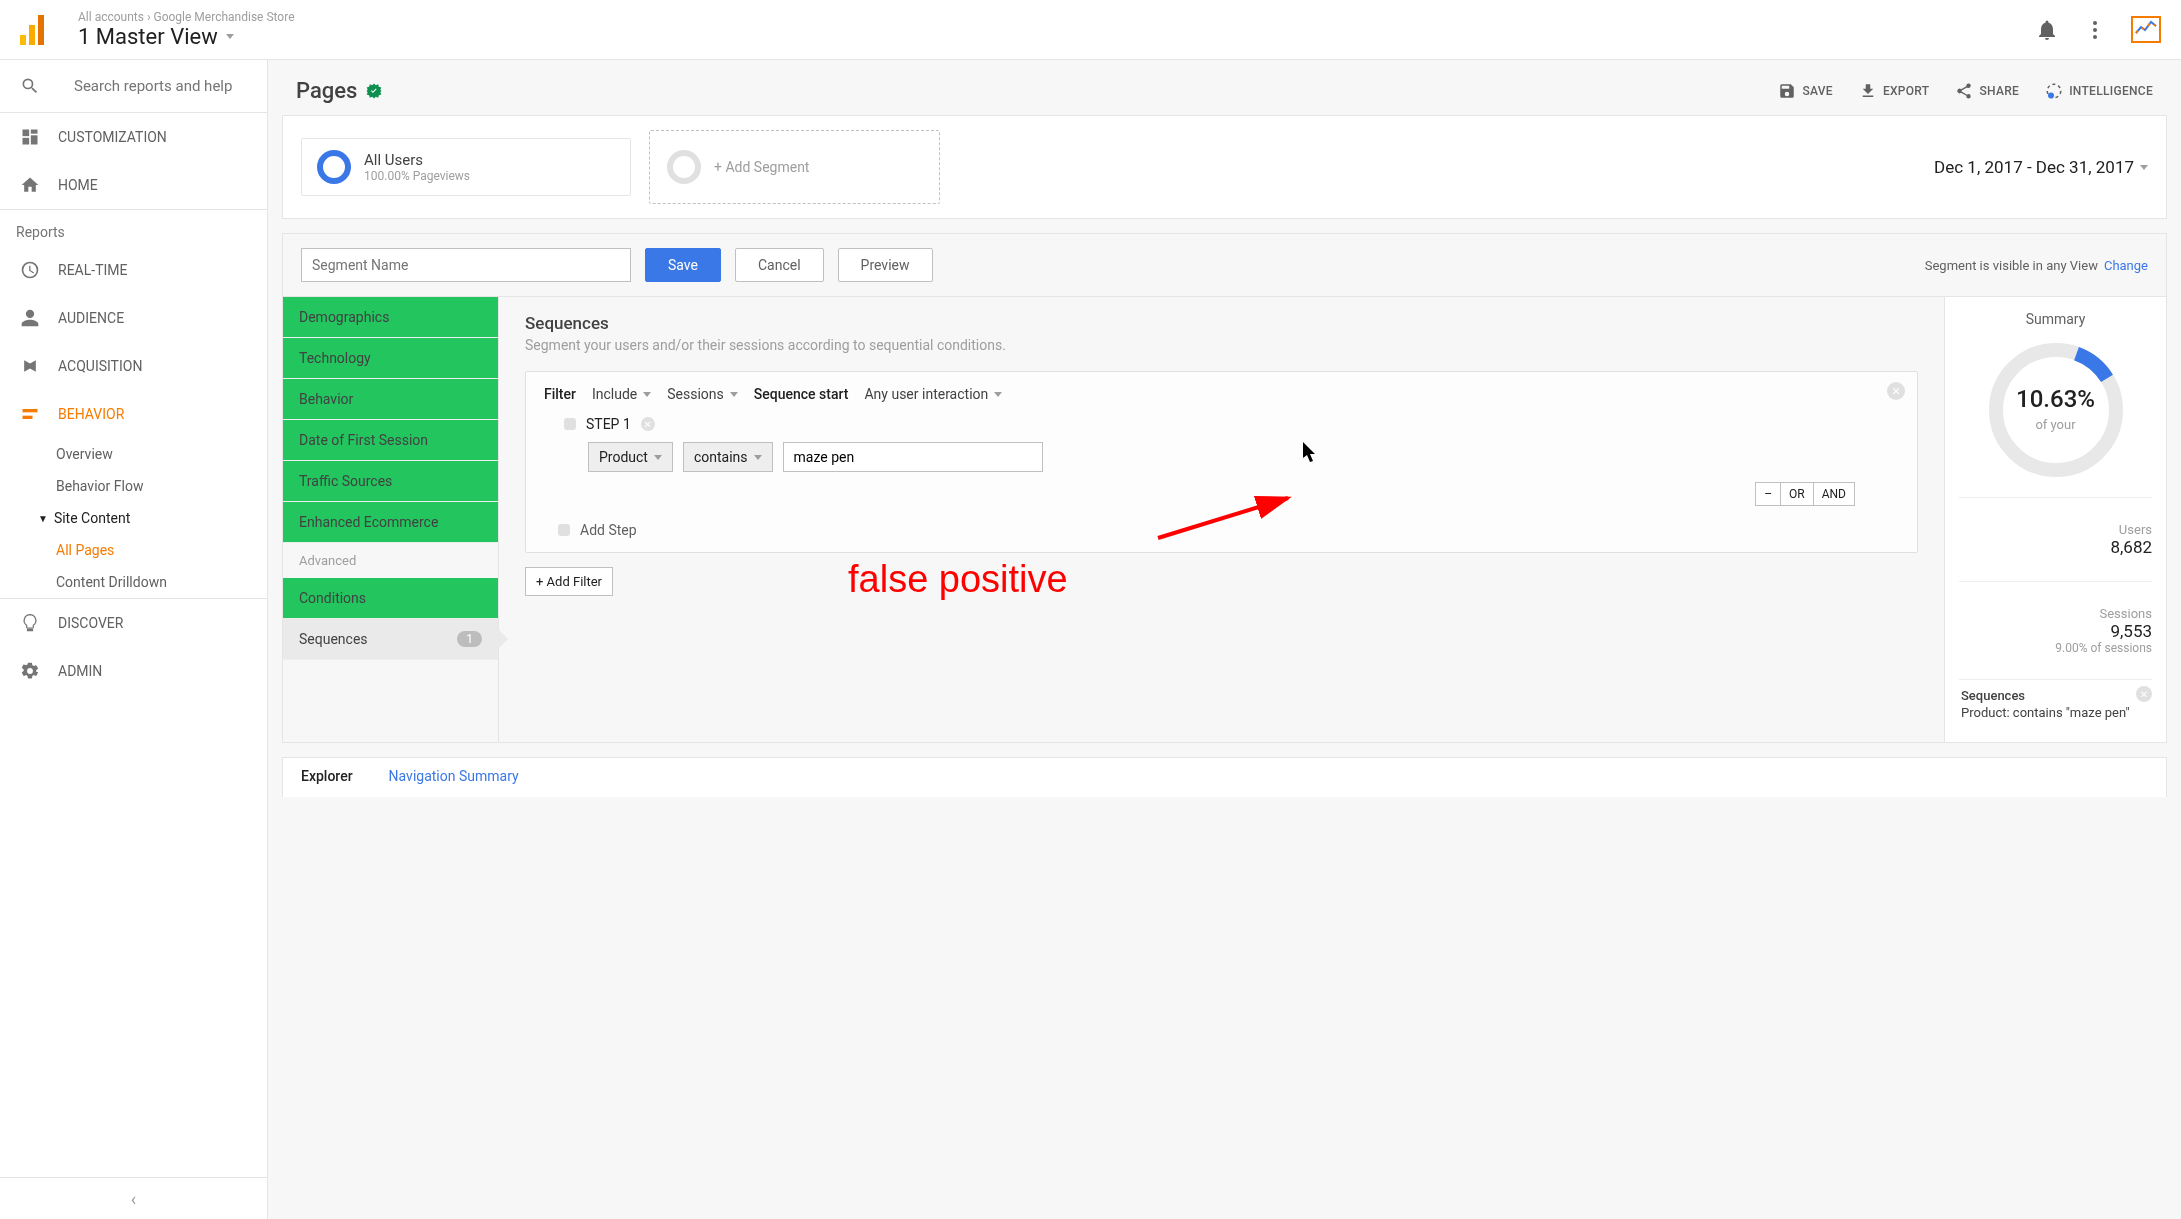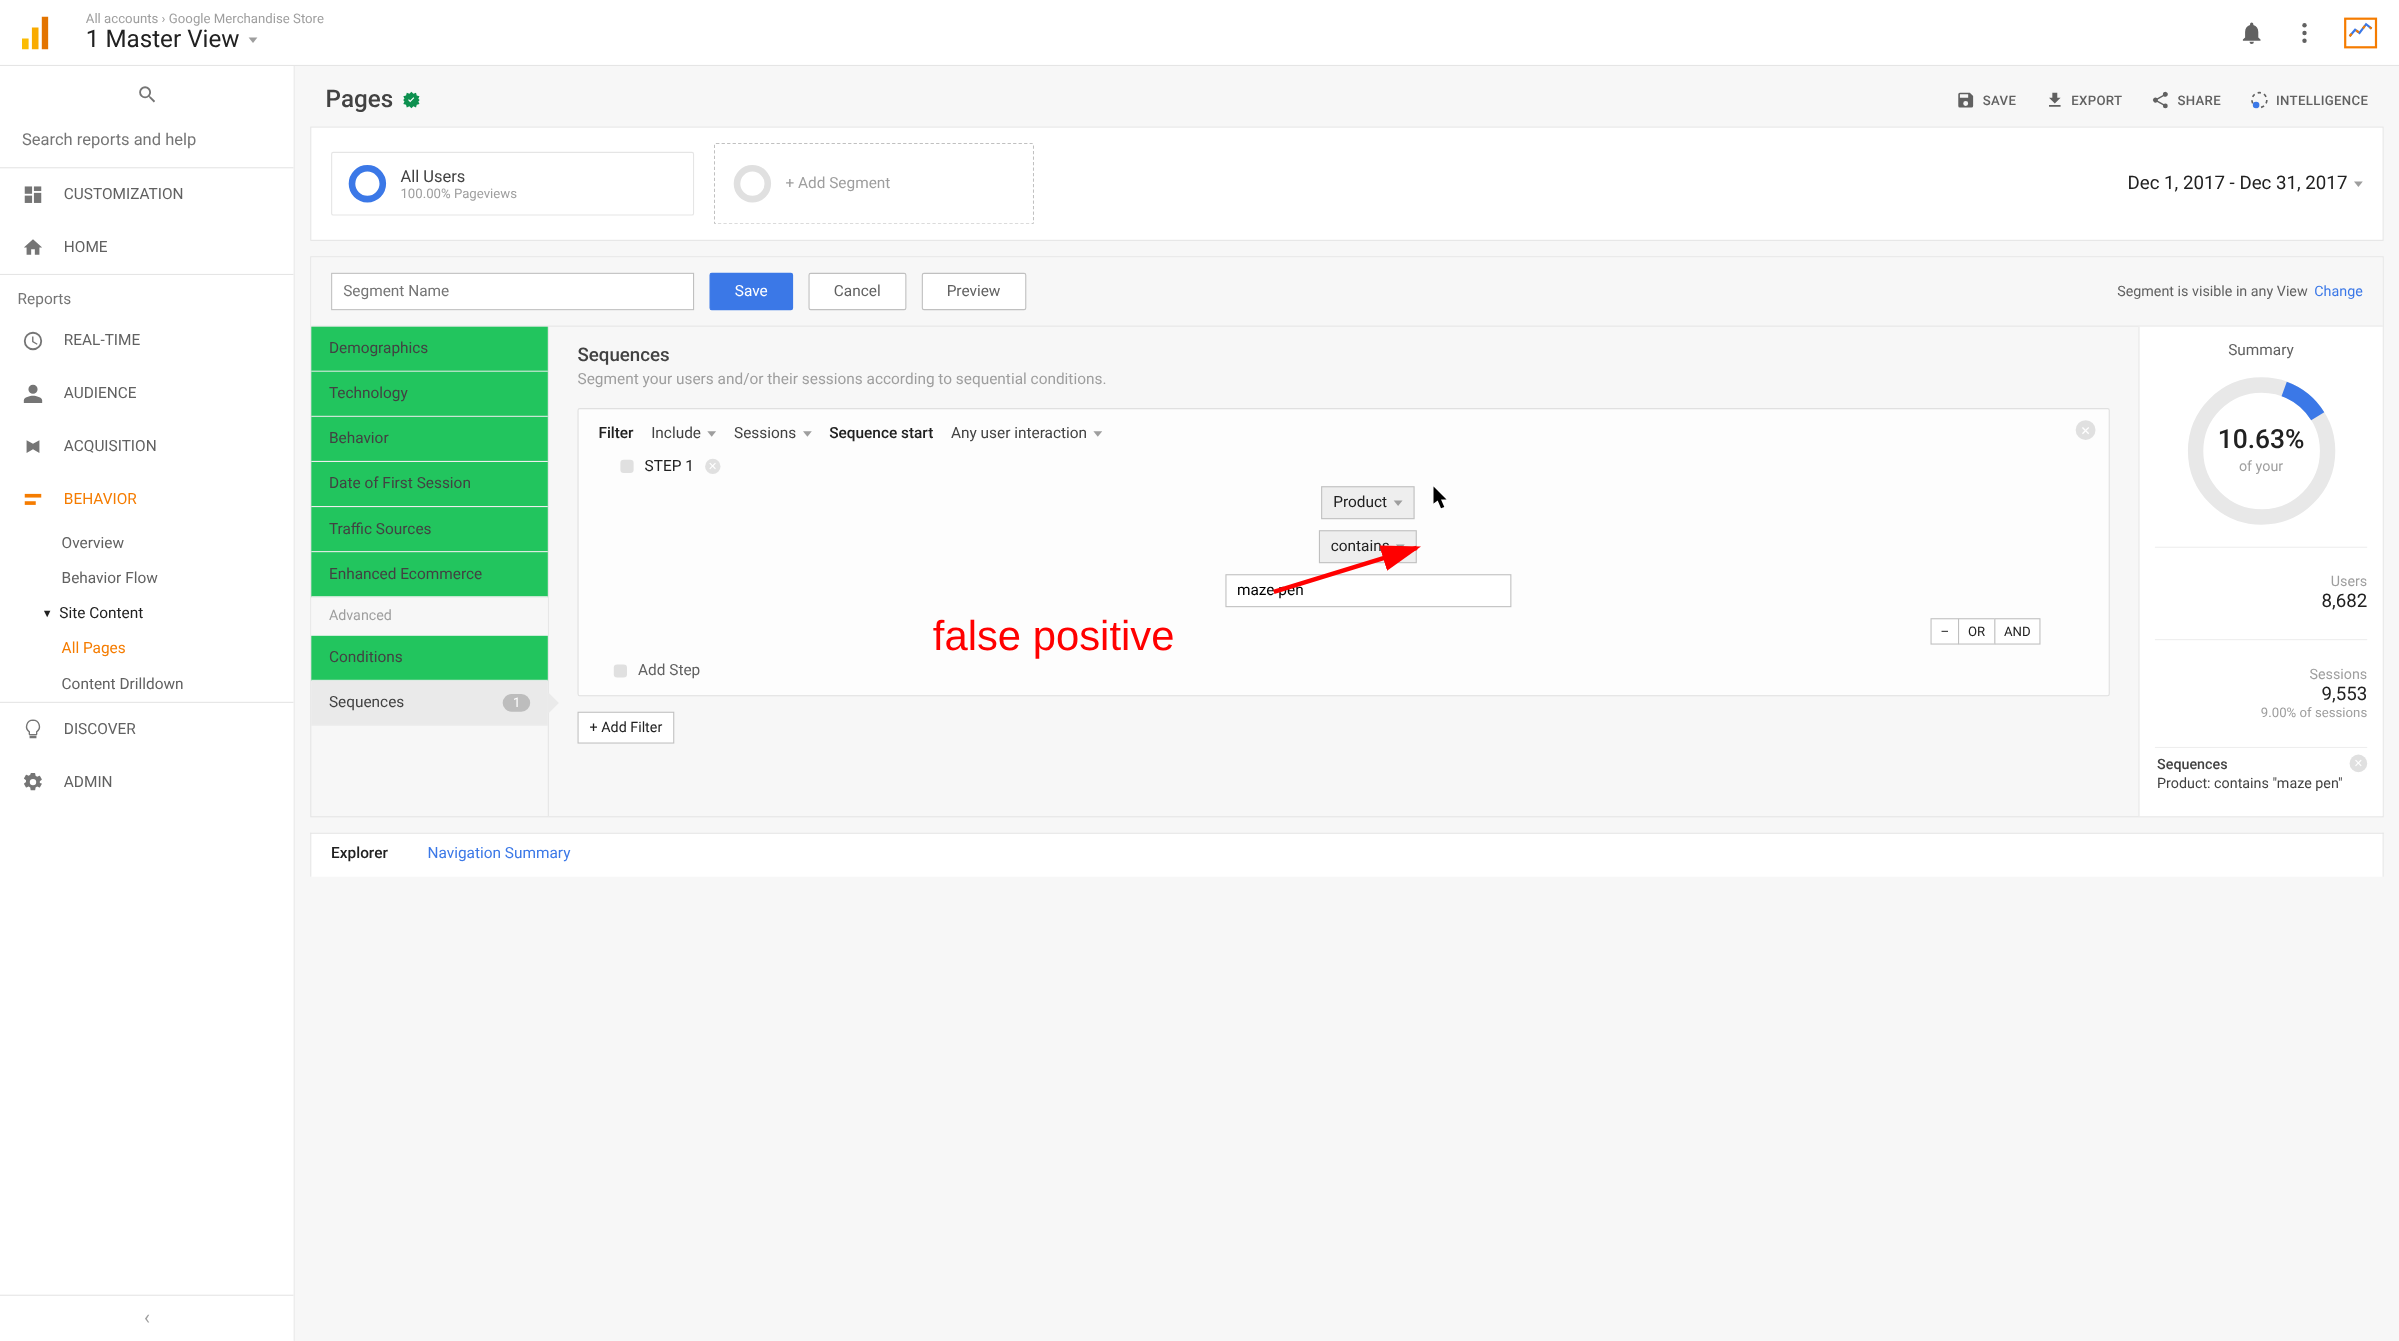--- a/index.html
+++ b/index.html
@@ -14,7 +14,7 @@
 
   .layout { display:flex; height: calc(100vh - 60px); }
   .sidebar { width: 268px; border-right: 1px solid #e5e5e5; background:#fff; display:flex; flex-direction:column; overflow-y:auto;}
-  .search-row { display:flex; align-items:center; padding: 16px 20px; gap: 22px; color:#757575;flex-direction:column;}
+  .search-row { display:flex; align-items:center; padding: 16px 20px; gap: 34px; color:#757575;}
   .search-row input { border:none; outline:none; font-size:15px; color:#757575; width:100%;}
   .nav-item { display:flex; align-items:center; padding: 14px 20px; gap: 18px; color:#616161; font-size:14px; cursor:pointer; }
   .nav-item.active { color:#f57c00; }

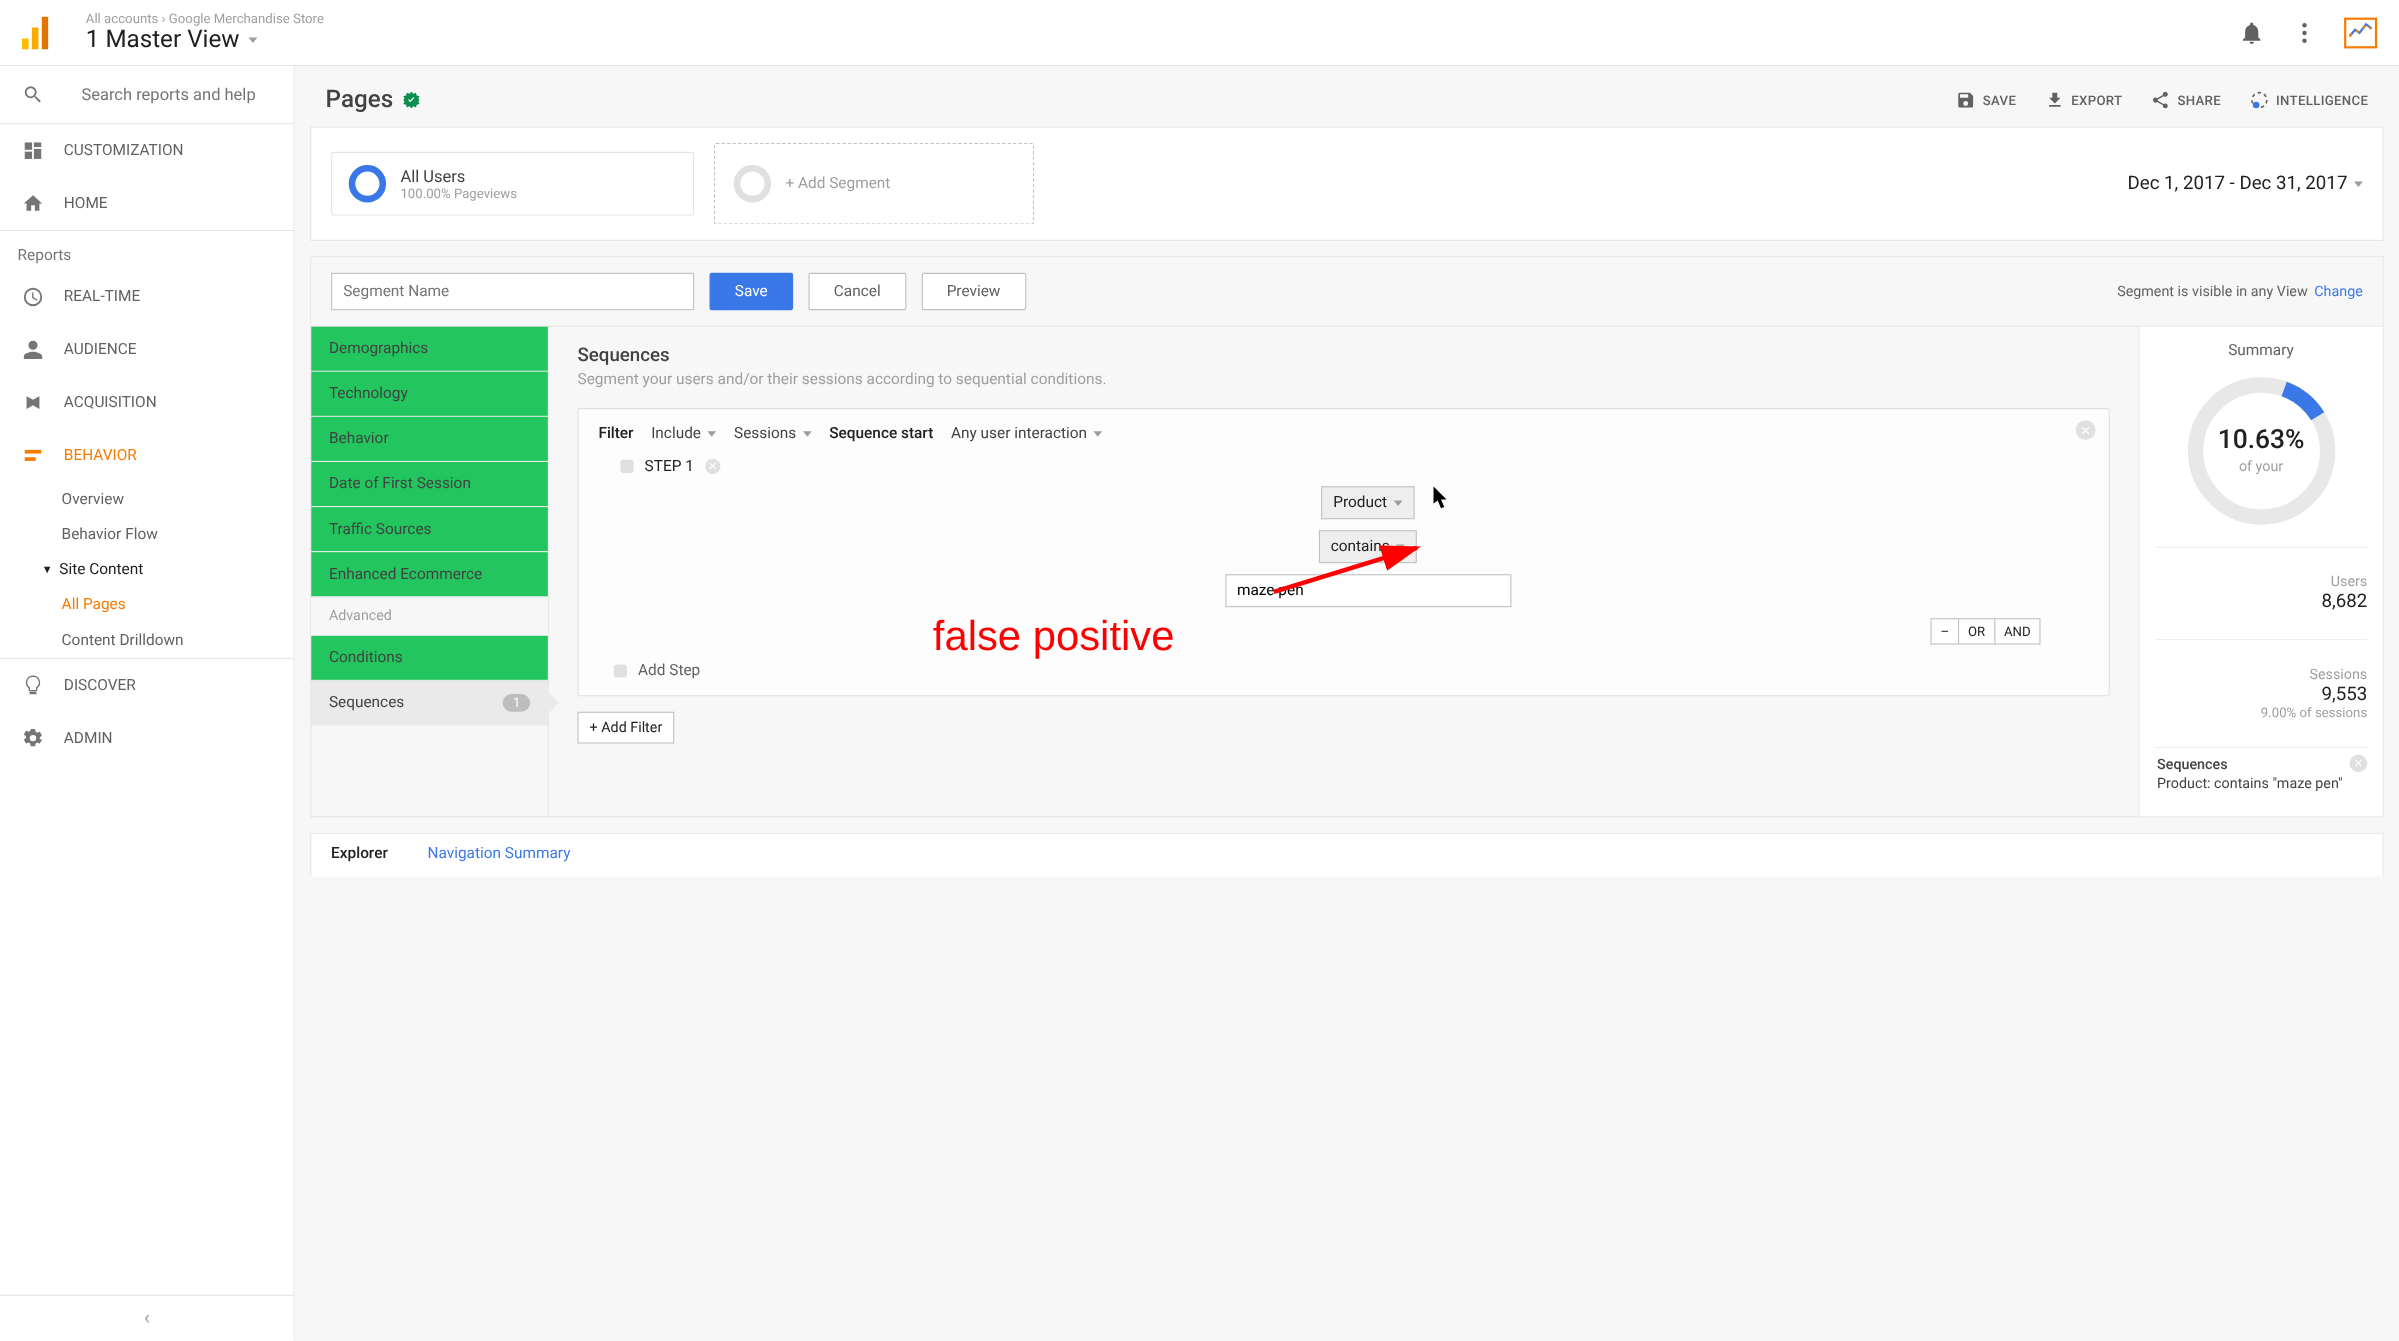--- a/index.html
+++ b/index.html
@@ -69,7 +69,7 @@
   .caret{width:0;height:0;border-left:4px solid transparent;border-right:4px solid transparent;border-top:5px solid #9e9e9e;}
   .step-row{display:flex;align-items:center;gap:10px;margin-top:14px;margin-left:20px;}
   .step-dot{width:12px;height:12px;background:#e0e0e0;border-radius:3px;flex-shrink:0;}
-  .cond-row{display:flex;gap:10px;margin:10px 0 0 44px;align-items:center;flex-direction:column;}
+  .cond-row{display:flex;gap:10px;margin:10px 0 0 44px;align-items:center;}
   .pill-btn{border:1px solid #c0c0c0;background:#eeeeee;padding:6px 10px;font-size:14px;display:flex;align-items:center;gap:6px;cursor:pointer;}
   .text-input{border:1px solid #c0c0c0;padding:6px 10px;font-size:14px;width:260px;}
   .logic-row{display:flex;justify-content:flex-end;gap:0;margin:10px 44px 0 0;}

